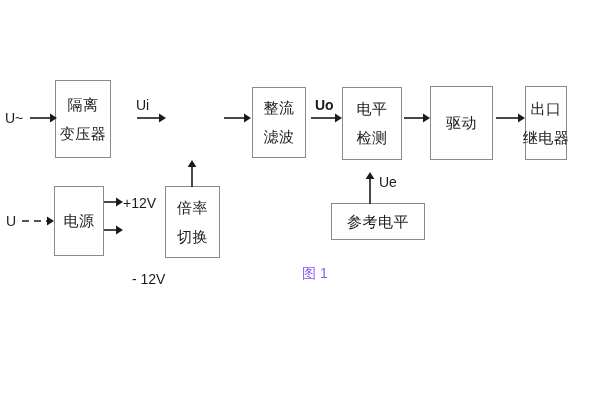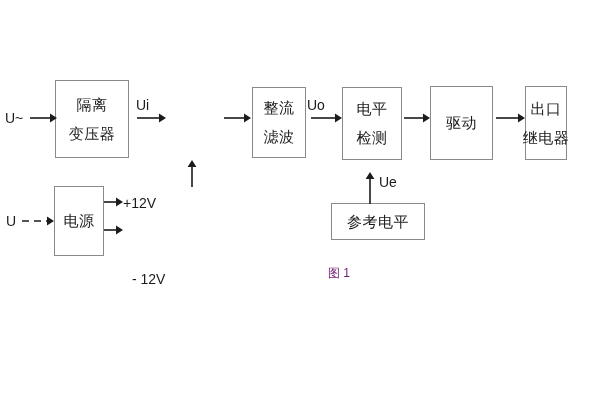--- a/index.html
+++ b/index.html
@@ -69,7 +69,7 @@
 
 <div id="diagram">
 
-  <div class="box" style="left:55px; top:80px; width:74px; height:78px;">
+  <div class="box" style="left:55px; top:80px; width:56px; height:78px;">
     <span class="line">隔离</span>
     <span class="line">变压器</span>
   </div>

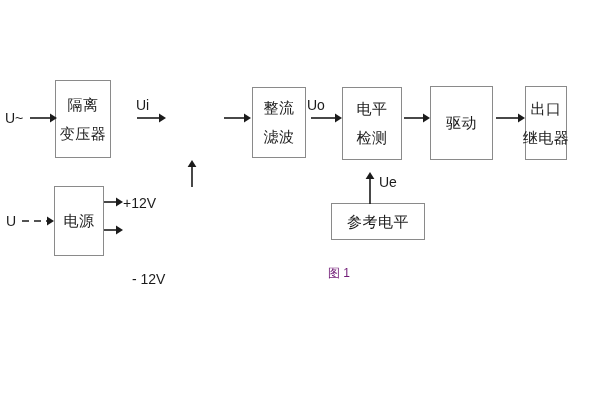--- a/index.html
+++ b/index.html
@@ -109,7 +109,7 @@
 
   <div class="label" style="left:136px; top:98px;">Ui</div>
 
-  <div class="label" style="left:307px; top:98px;">Uo</div>
+  <div class="label" style="left:315px; top:98px;font-weight:bold;">Uo</div>
 
   <div class="label" style="left:379px; top:175px;">Ue</div>
 

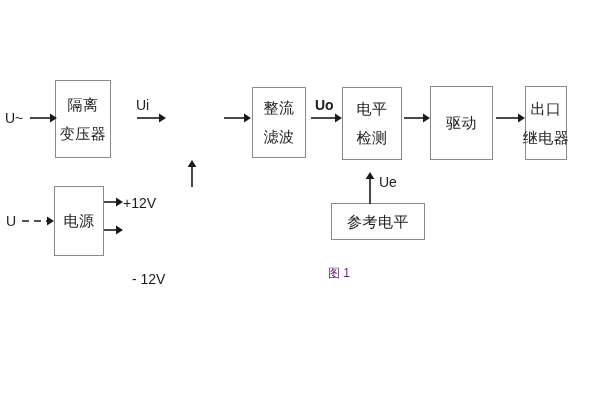--- a/index.html
+++ b/index.html
@@ -98,6 +98,10 @@
     <span class="line">电源</span>
   </div>
 
+  <div class="box" style="left:165px; top:186px; width:55px; height:72px;">
+    <span class="line">倍率</span>
+    <span class="line">切换</span>
+  </div>
 
   <div class="box single" style="left:331px; top:203px; width:94px; height:37px;">
     <span class="line">参考电平</span>

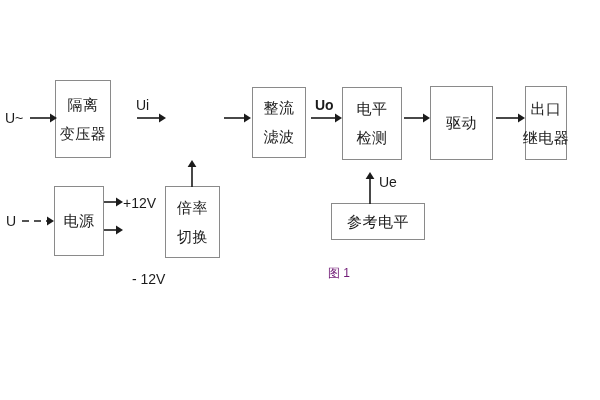--- a/index.html
+++ b/index.html
@@ -58,10 +58,9 @@
   }
   .caption {
     position: absolute;
-    color: #701a75;
-    font-size: 12px;
+    color: #8b5cf6;
+    font-size: 14px;
     white-space: nowrap;
-    margin-left: 26px;
   }
 </style>
 </head>

